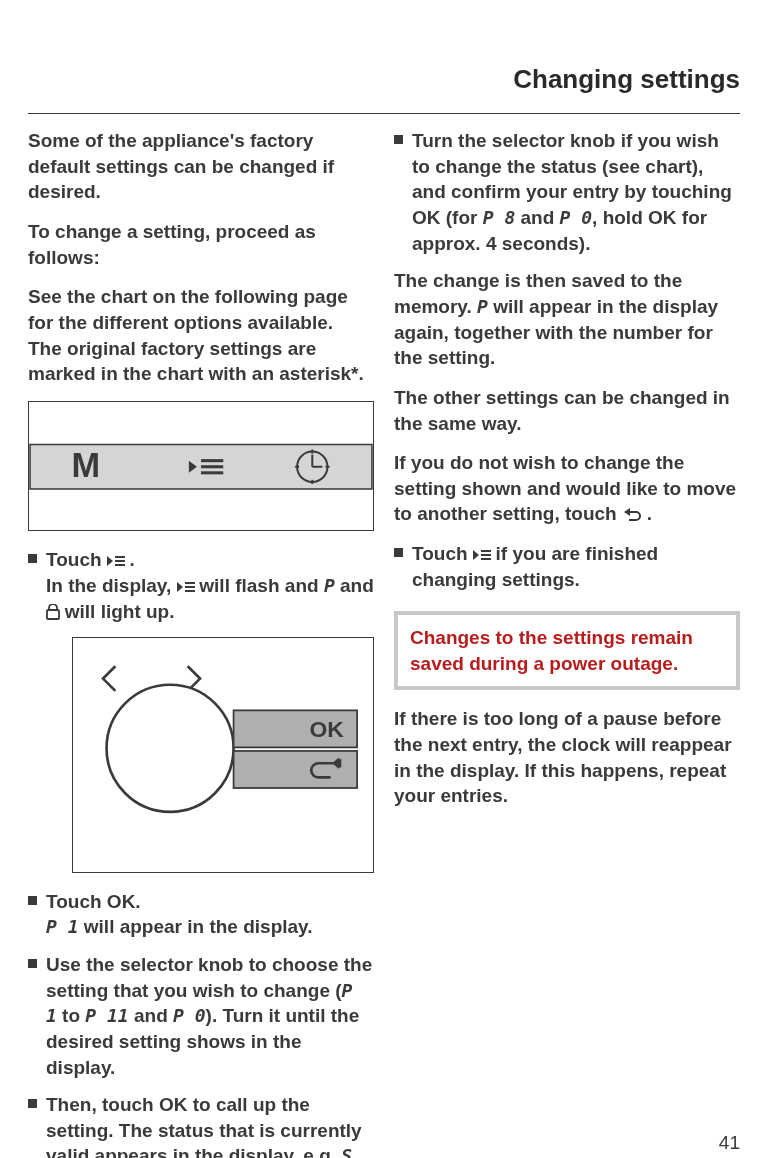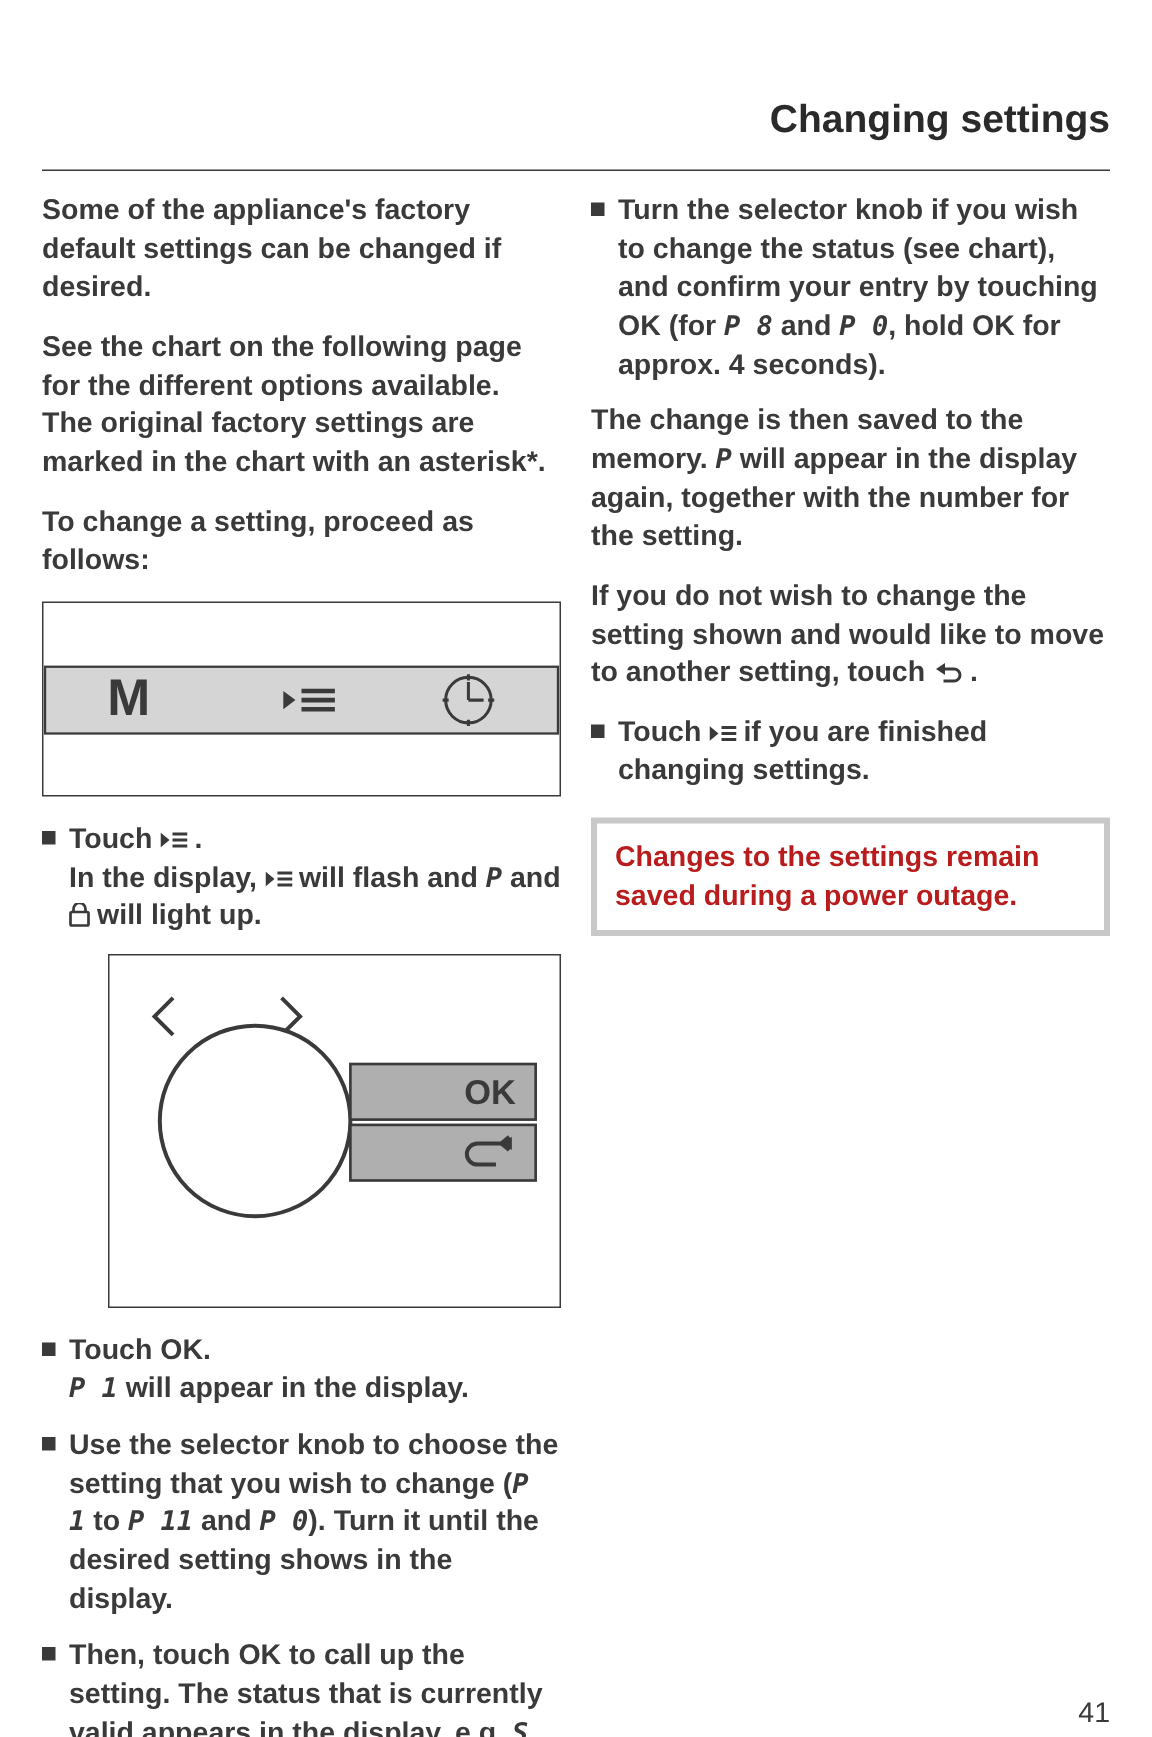--- a/index.html
+++ b/index.html
@@ -89,12 +89,12 @@
 
     <p class="para">Some of the appliance's factory default settings can be changed if desired.</p>
 
+    <p class="para">To change a setting, proceed as follows:</p>
+
     <p class="para">
       <span>See the chart on the following page for the different options available.</span><br>
       <span>The original factory settings are marked in the chart with an asterisk*.</span>
     </p>
-
-    <p class="para">To change a setting, proceed as follows:</p>
 
     <div class="diagram" style="height:130px;">
       <svg viewBox="0 0 340 130">

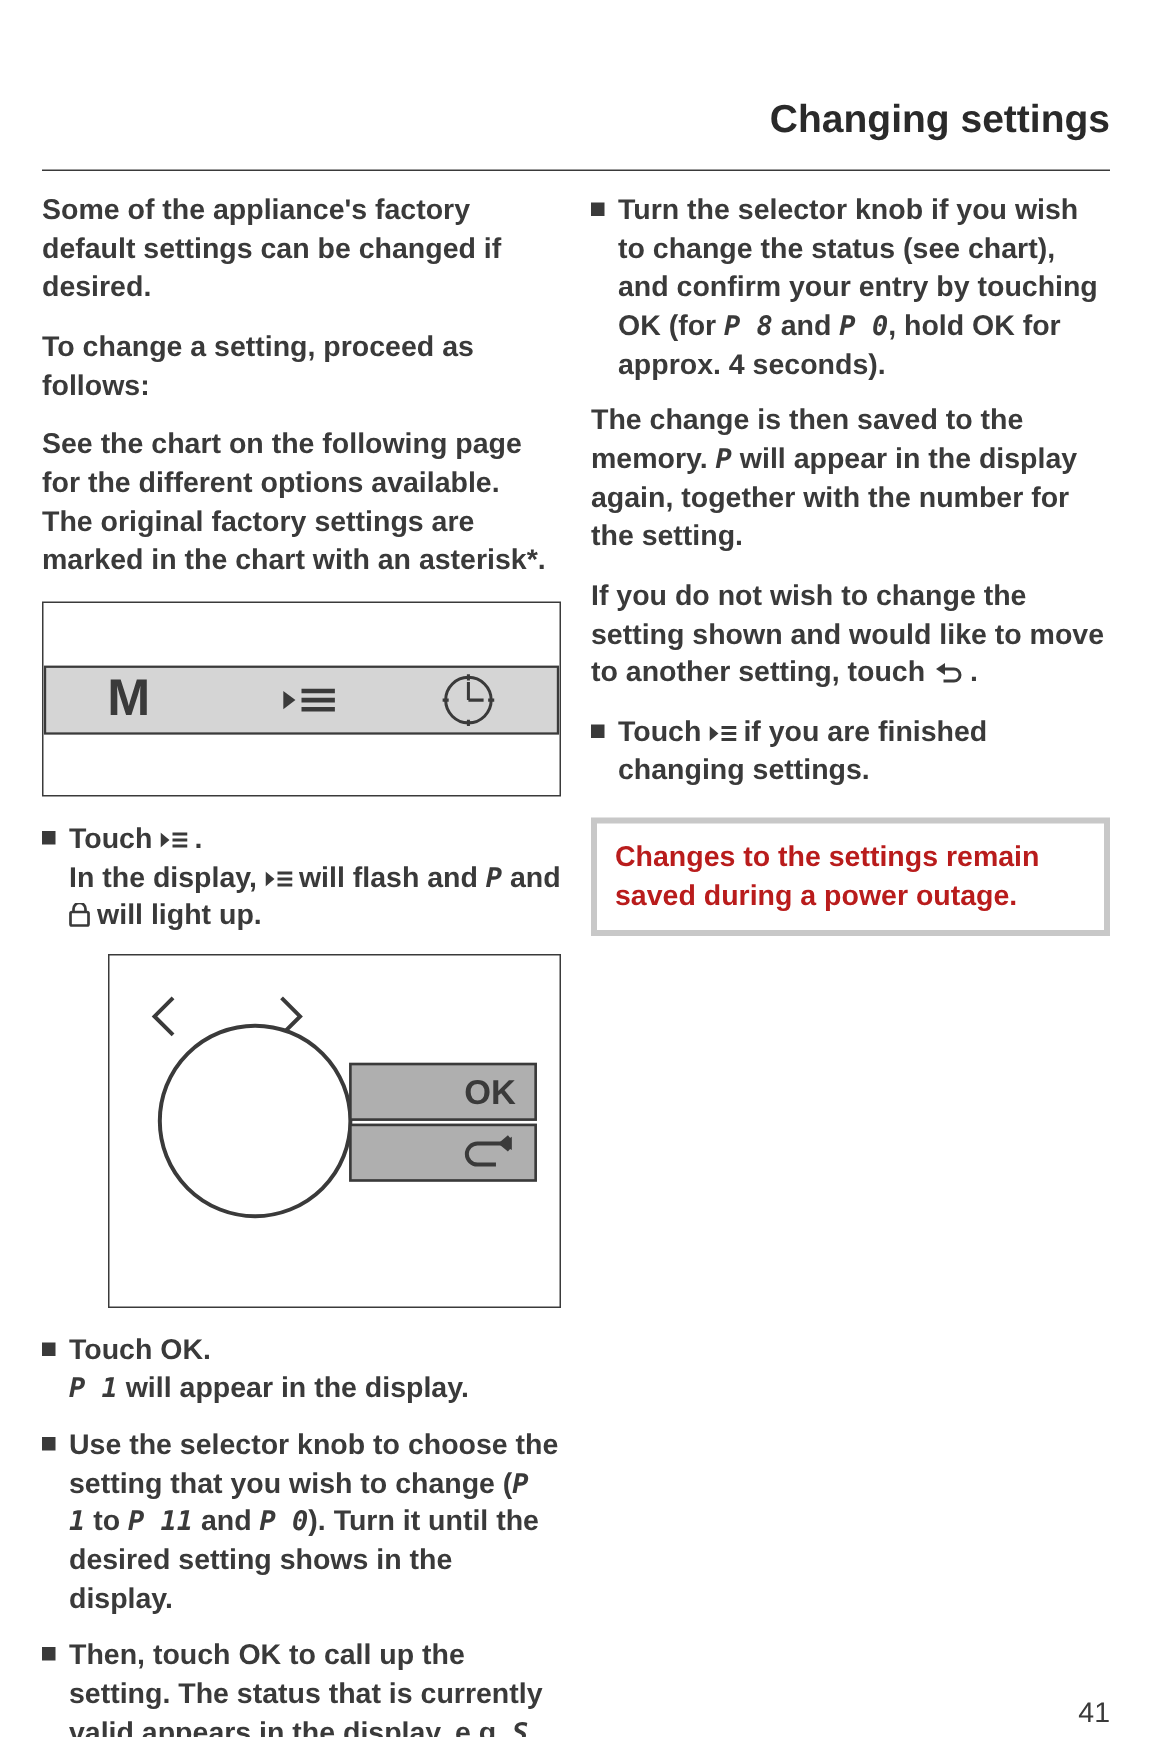--- a/index.html
+++ b/index.html
@@ -208,6 +208,7 @@
       <span>The change is then saved to the memory. </span><span class="code">P</span><span> will appear in the display again, together with the number for the setting.</span>
     </p>
 
+    <p class="para">The other settings can be changed in the same way.</p>
 
     <p class="para">
       <span>If you do not wish to change the setting shown and would like to move to another setting, touch </span>

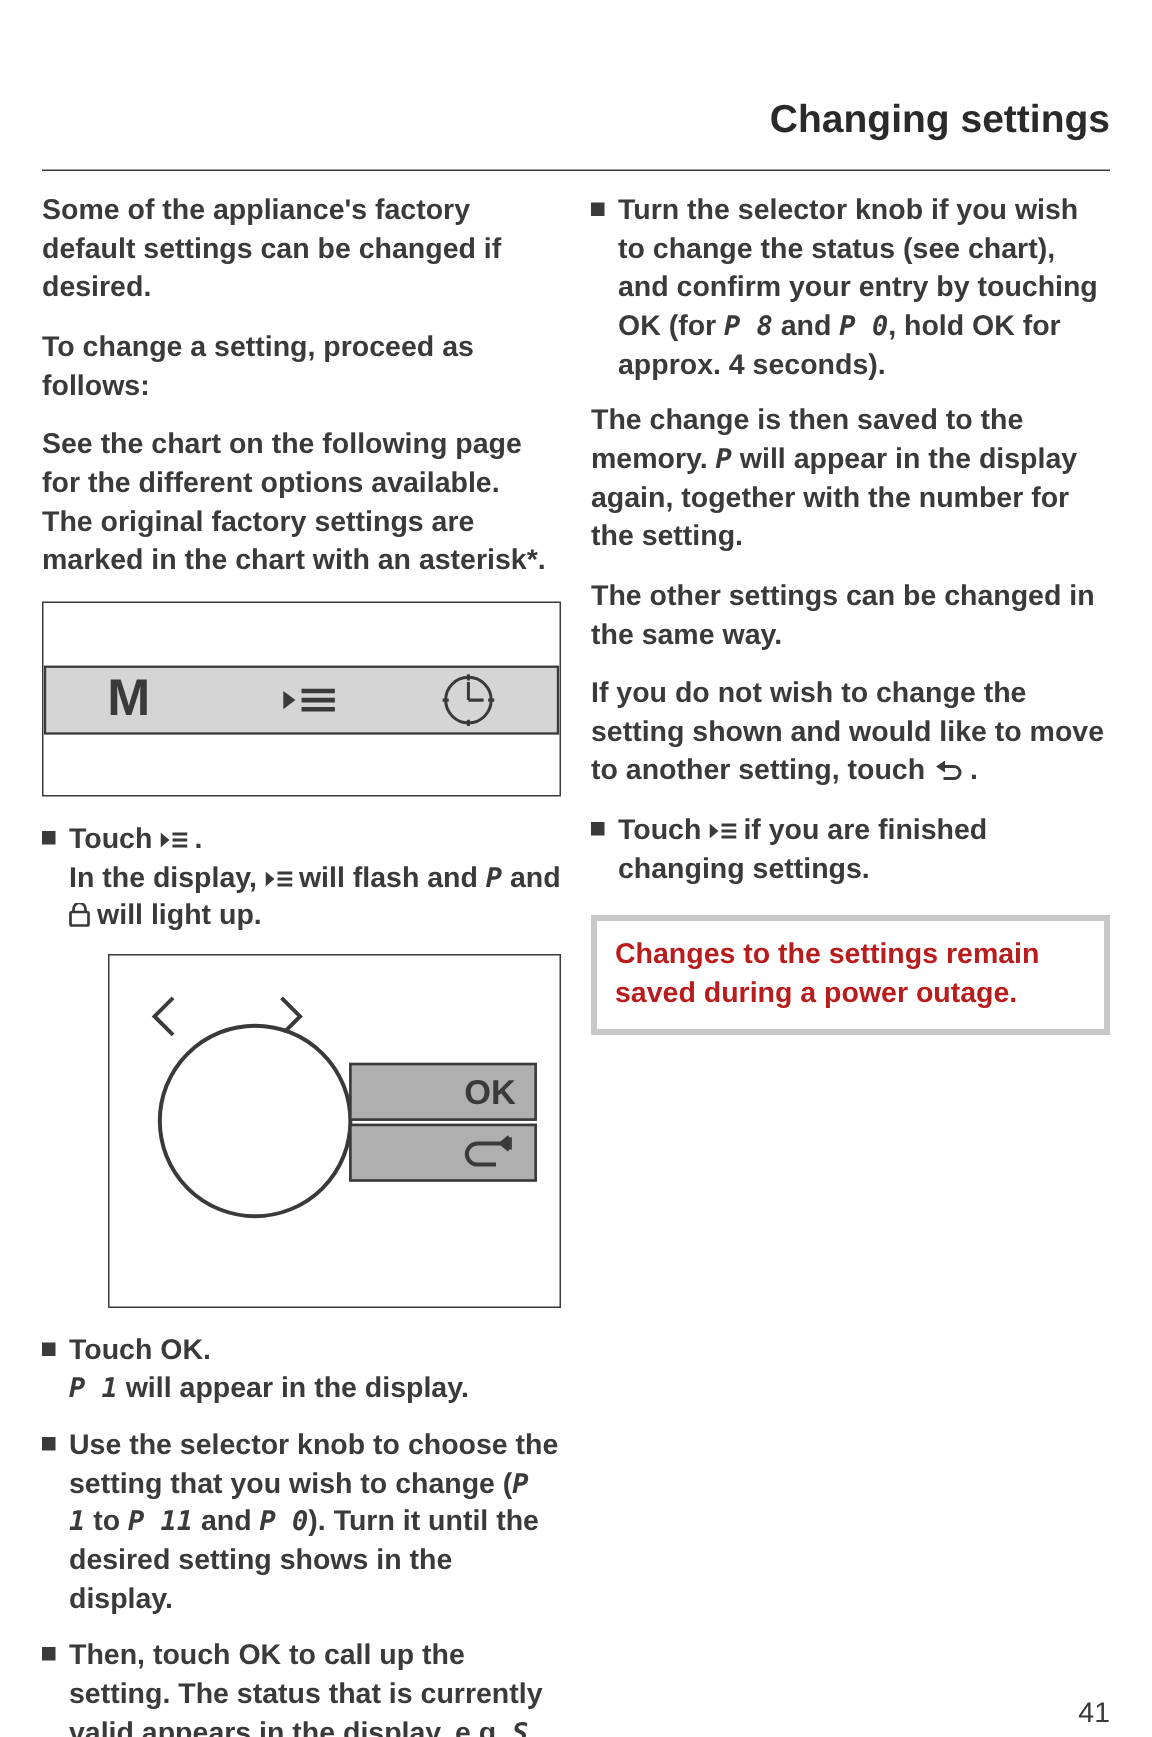--- a/index.html
+++ b/index.html
@@ -238,6 +238,7 @@
 
     <div class="noteBox">Changes to the settings remain saved during a power outage.</div>
 
+    <p class="para">If there is too long of a pause before the next entry, the clock will reappear in the display. If this happens, repeat your entries.</p>
 
   </div>
 </div>

